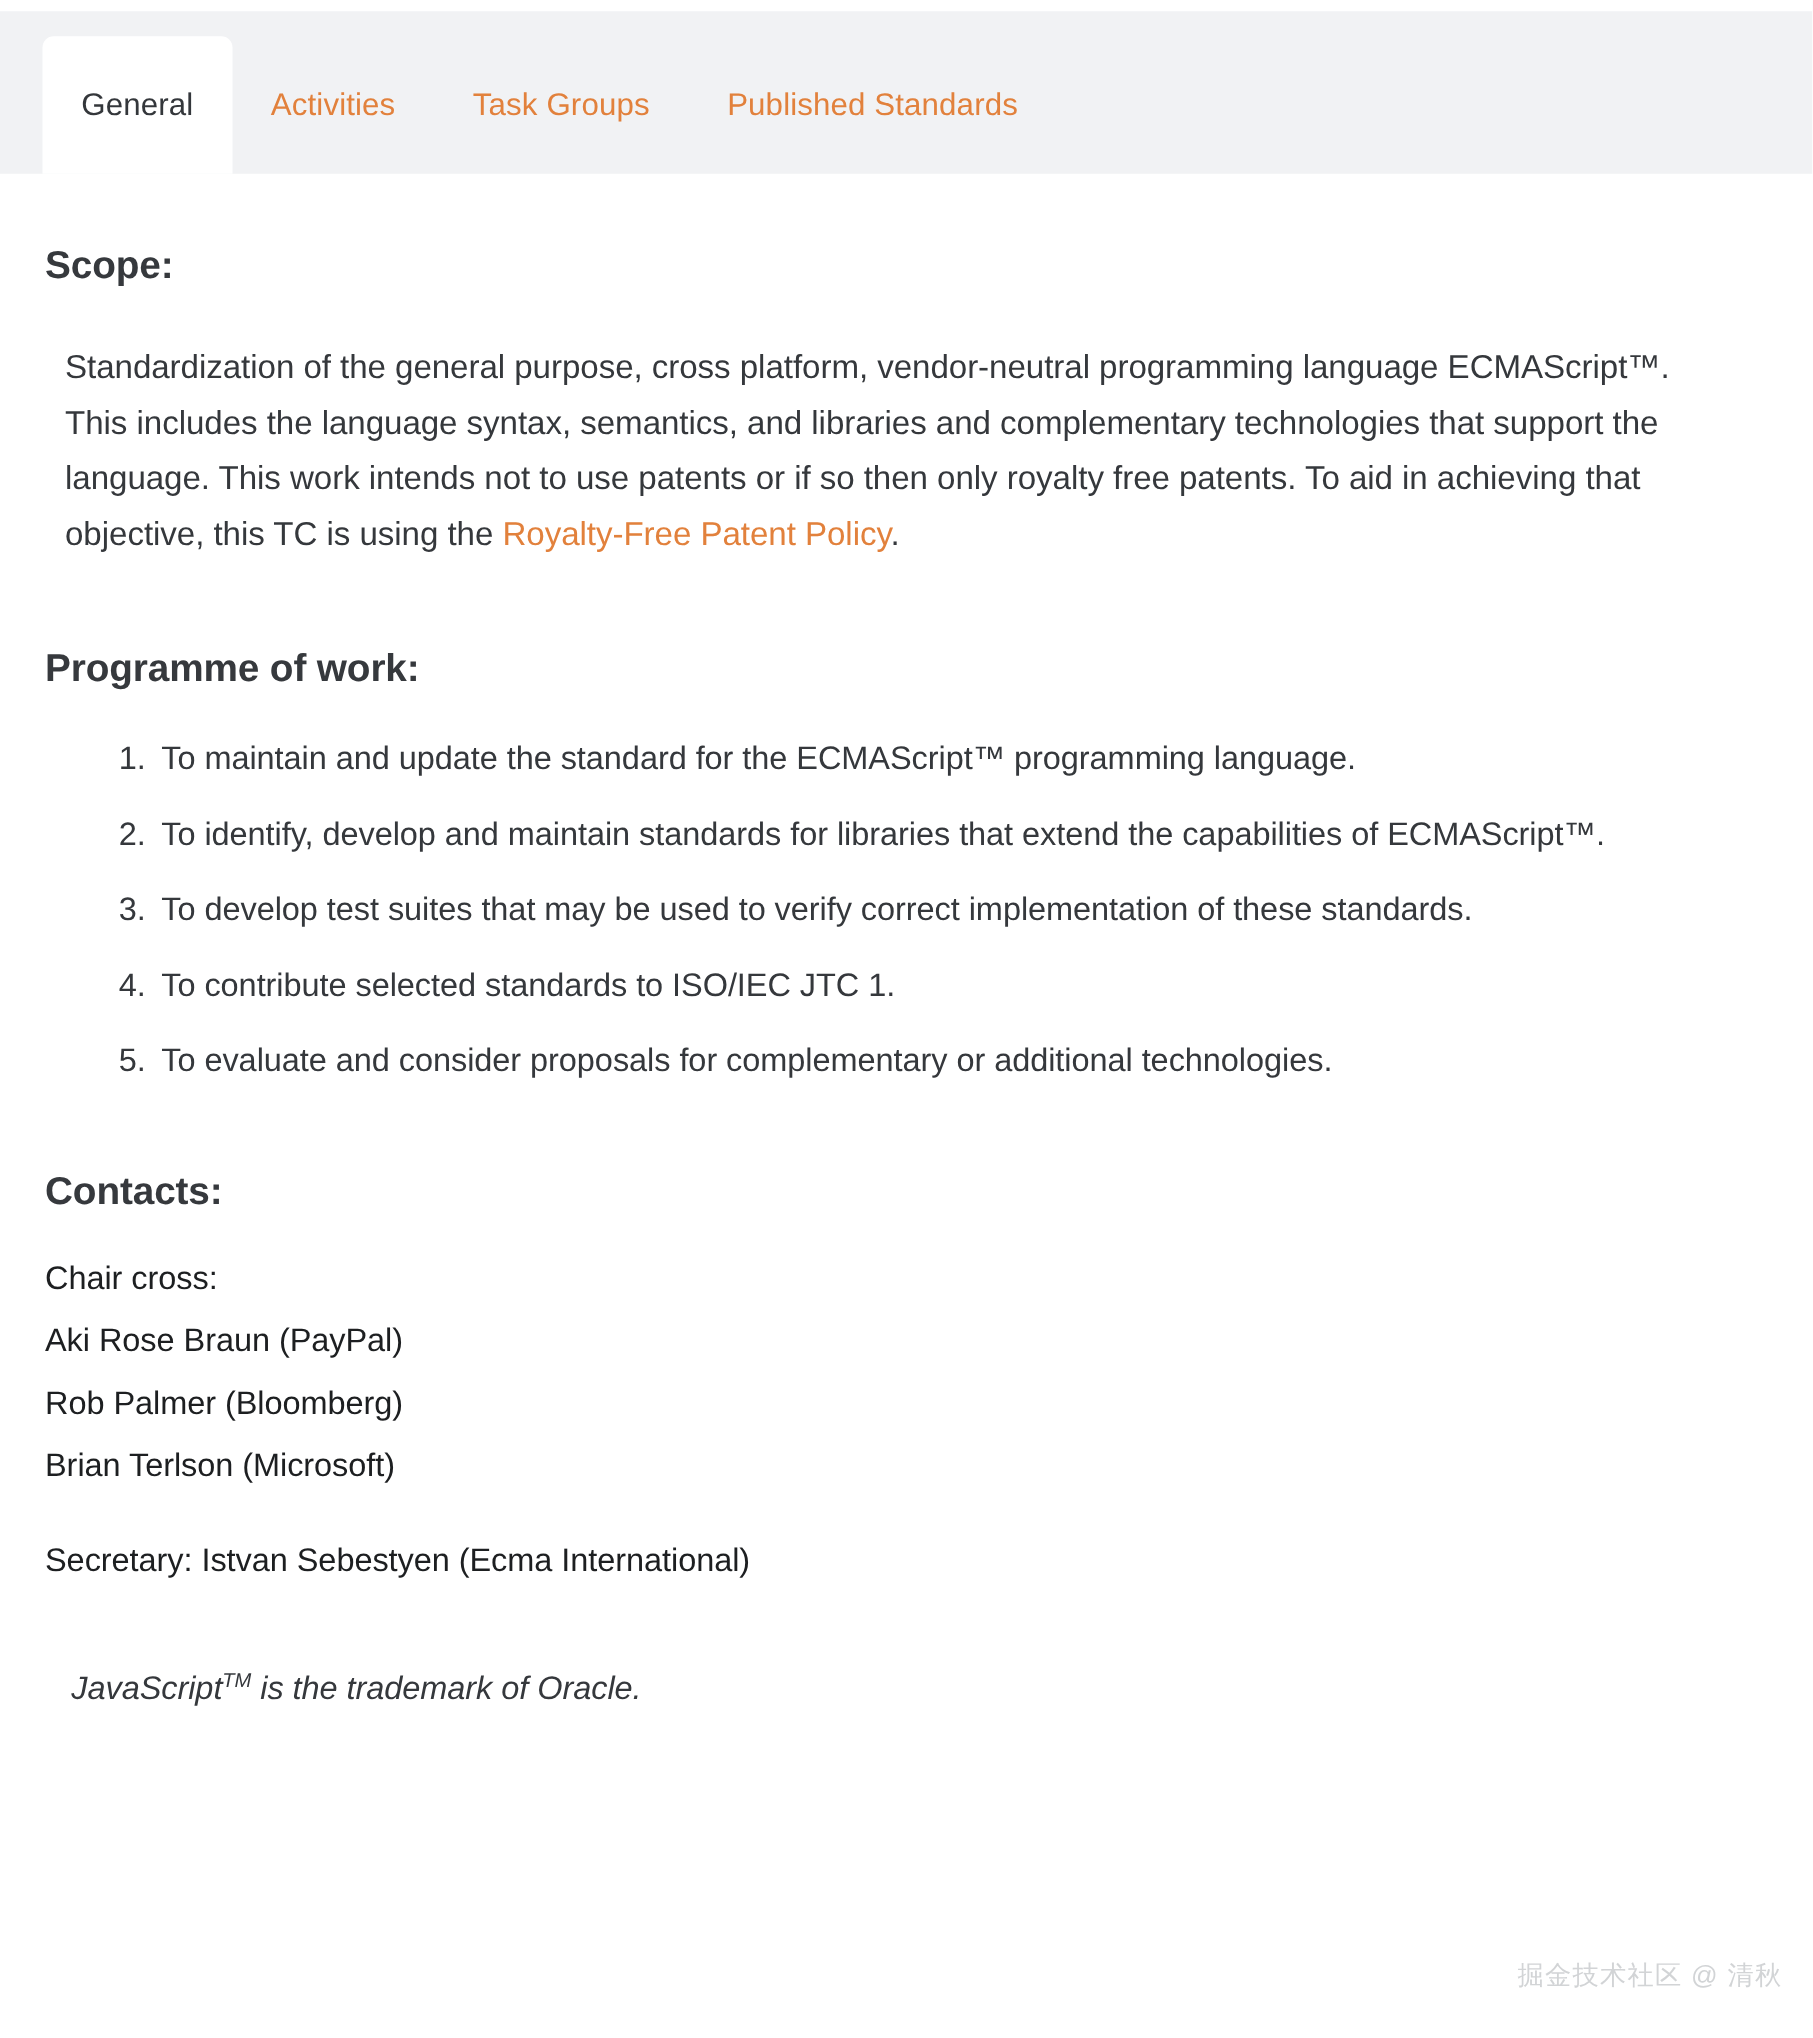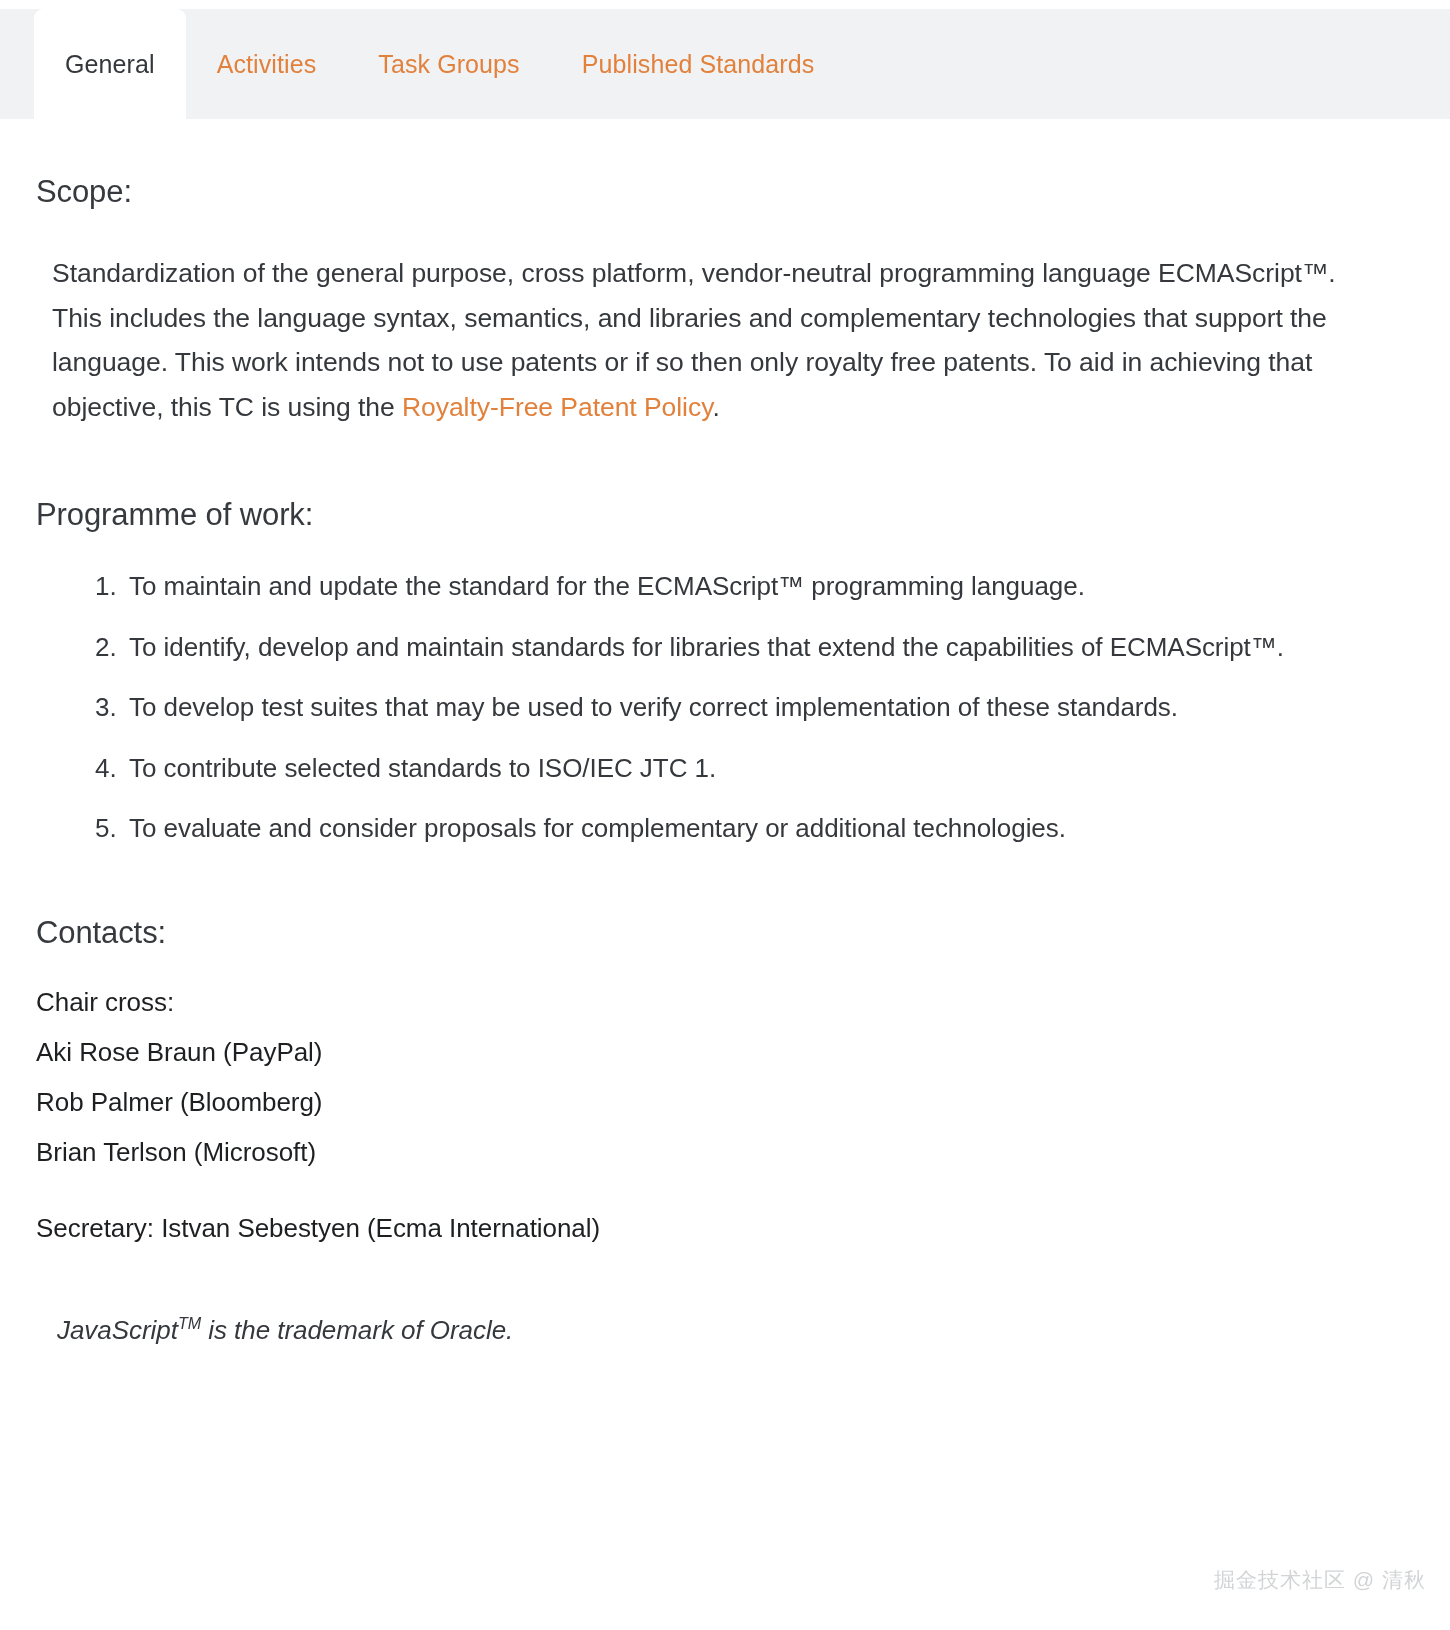--- a/index.html
+++ b/index.html
@@ -18,7 +18,7 @@
 
   
   .tabbar {
-    height: 119px;
+    height: 139px;
     background: #f1f2f4;
     box-sizing: border-box;
     padding-left: 34px;

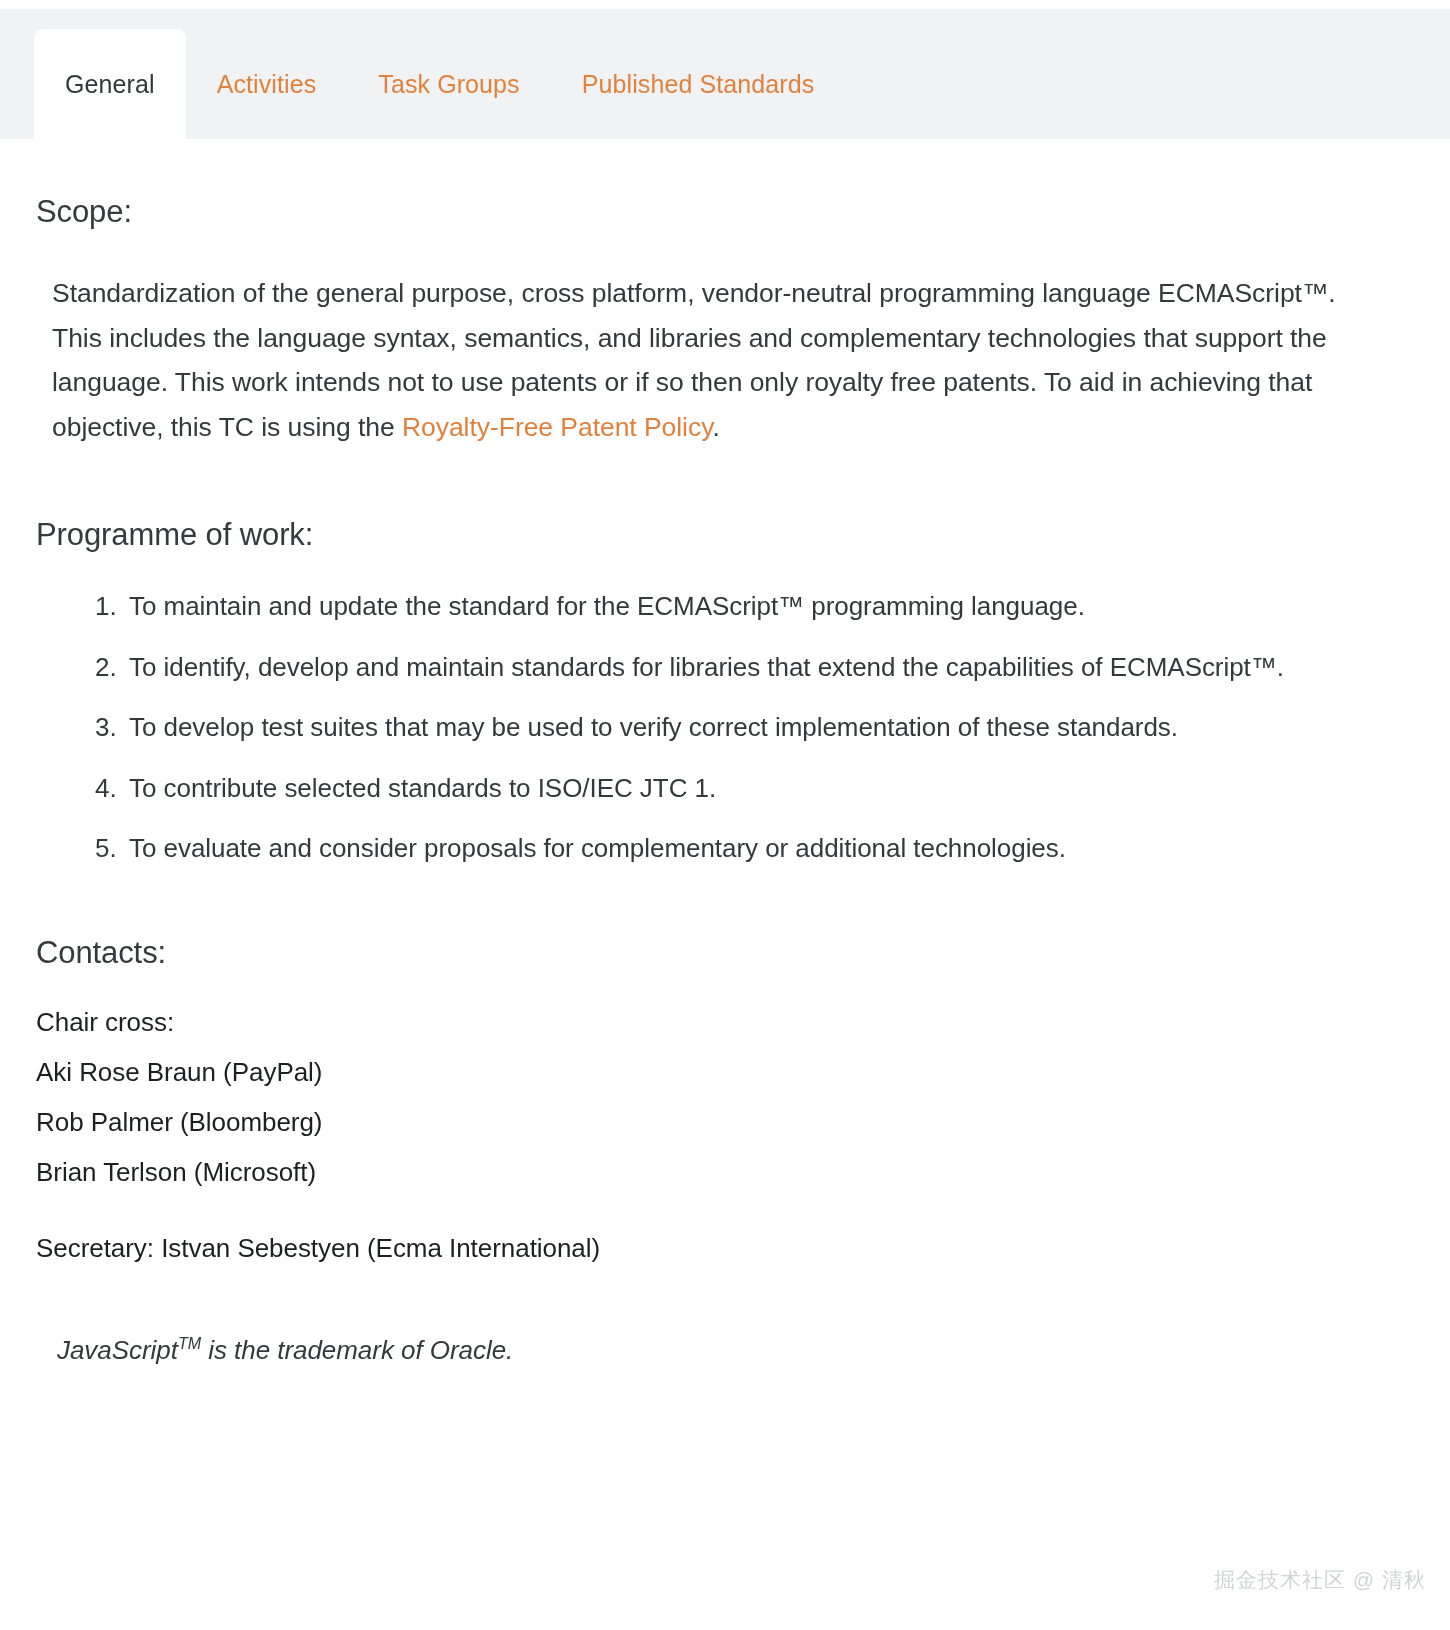--- a/index.html
+++ b/index.html
@@ -60,7 +60,7 @@
   }
   h2.section-heading {
     font-size: 31px;
-    font-weight: normal;
+    font-weight: bold;
     color: #36393d;
     margin: 0;
     letter-spacing: -0.1px;

